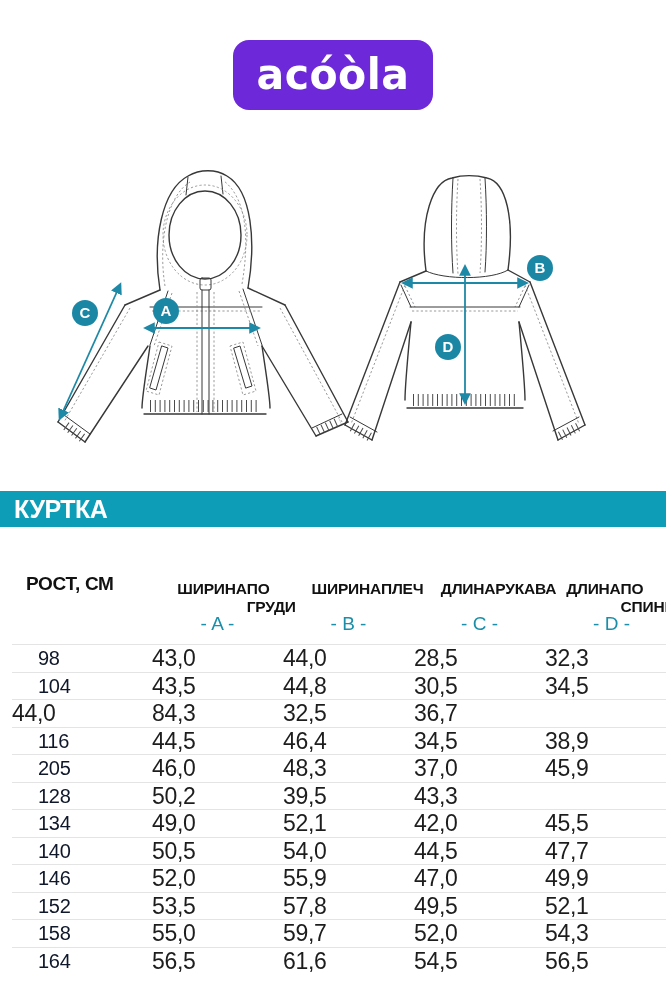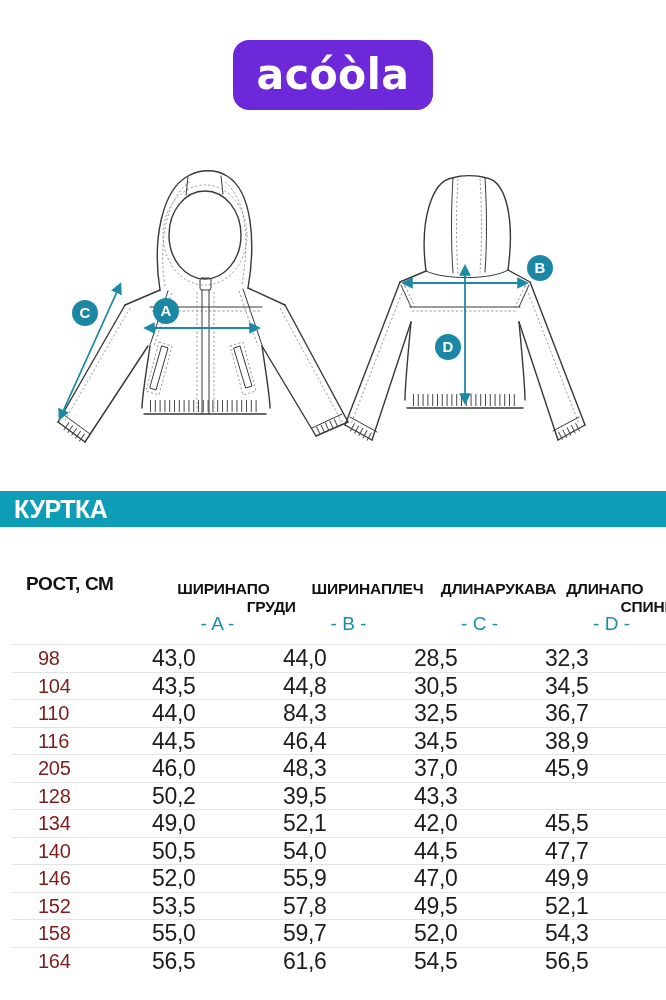--- a/index.html
+++ b/index.html
@@ -41,7 +41,7 @@
   .letters{height:40px;}
   .letter{display:flex;align-items:center;justify-content:center;color:#1B8FA9;font-size:19px;}
   .trow{height:26.5px;border-top:1px solid #e4e4e4;align-items:center;}
-  .td.size{color:#7f1d1d;font-size:20px;padding-left:26px;letter-spacing:-0.3px;}
+  .td.size{color:#0f172a;font-size:20px;padding-left:26px;letter-spacing:-0.3px;}
   .td.val{font-size:23px;color:#1d1d1d;text-align:left;letter-spacing:-0.3px;}
 </style>
 </head>

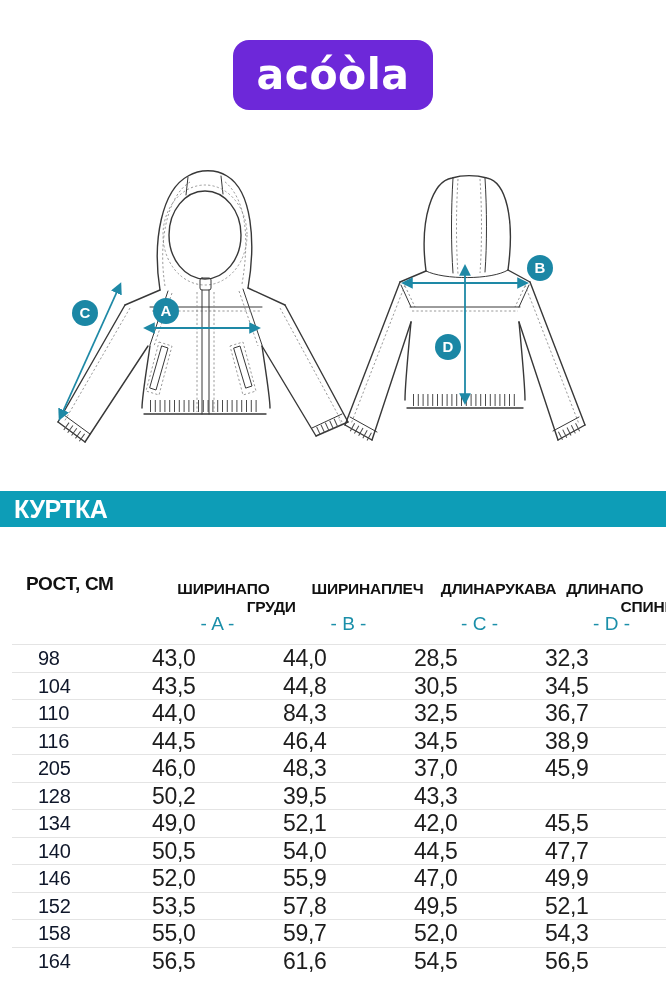--- a/index.html
+++ b/index.html
@@ -223,7 +223,6 @@
   </div>
 
   <div class="grid trow">
-    <div class="td size">110</div>
     <div class="td val">44,0</div>
     <div class="td val">84,3</div>
     <div class="td val">32,5</div>

